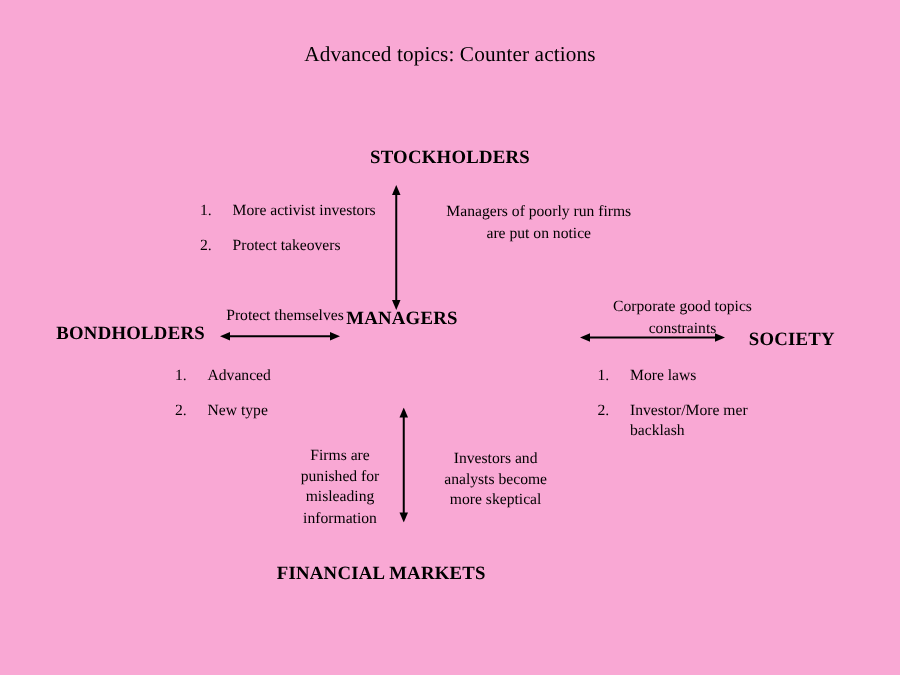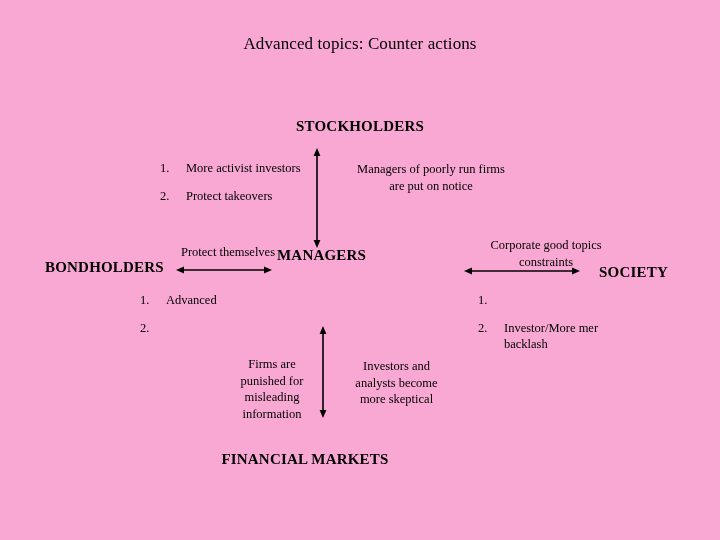--- a/index.html
+++ b/index.html
@@ -159,6 +159,7 @@
   <div class="abs numlist" id="list-society">
     <div class="row">
       <span class="num">1.</span>
+      <span class="txt">More laws</span>
     </div>
     <div class="row">
       <span class="num">2.</span>

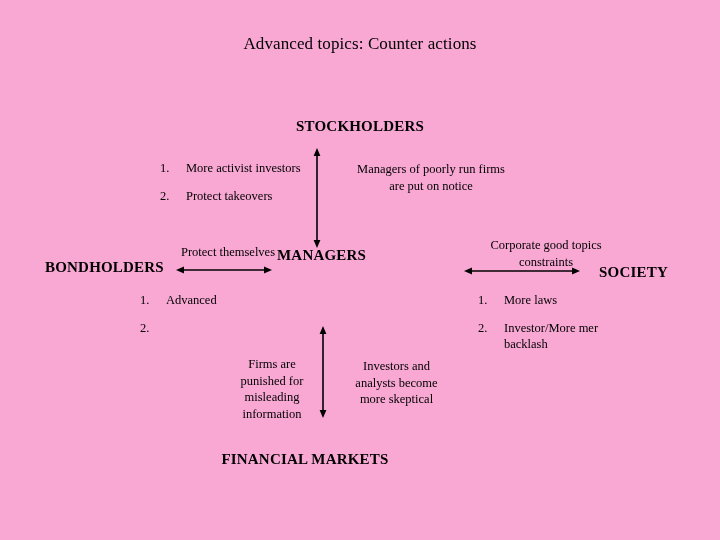--- a/index.html
+++ b/index.html
@@ -153,6 +153,7 @@
     </div>
     <div class="row">
       <span class="num">2.</span>
+      <span class="txt">New type</span>
     </div>
   </div>
 

